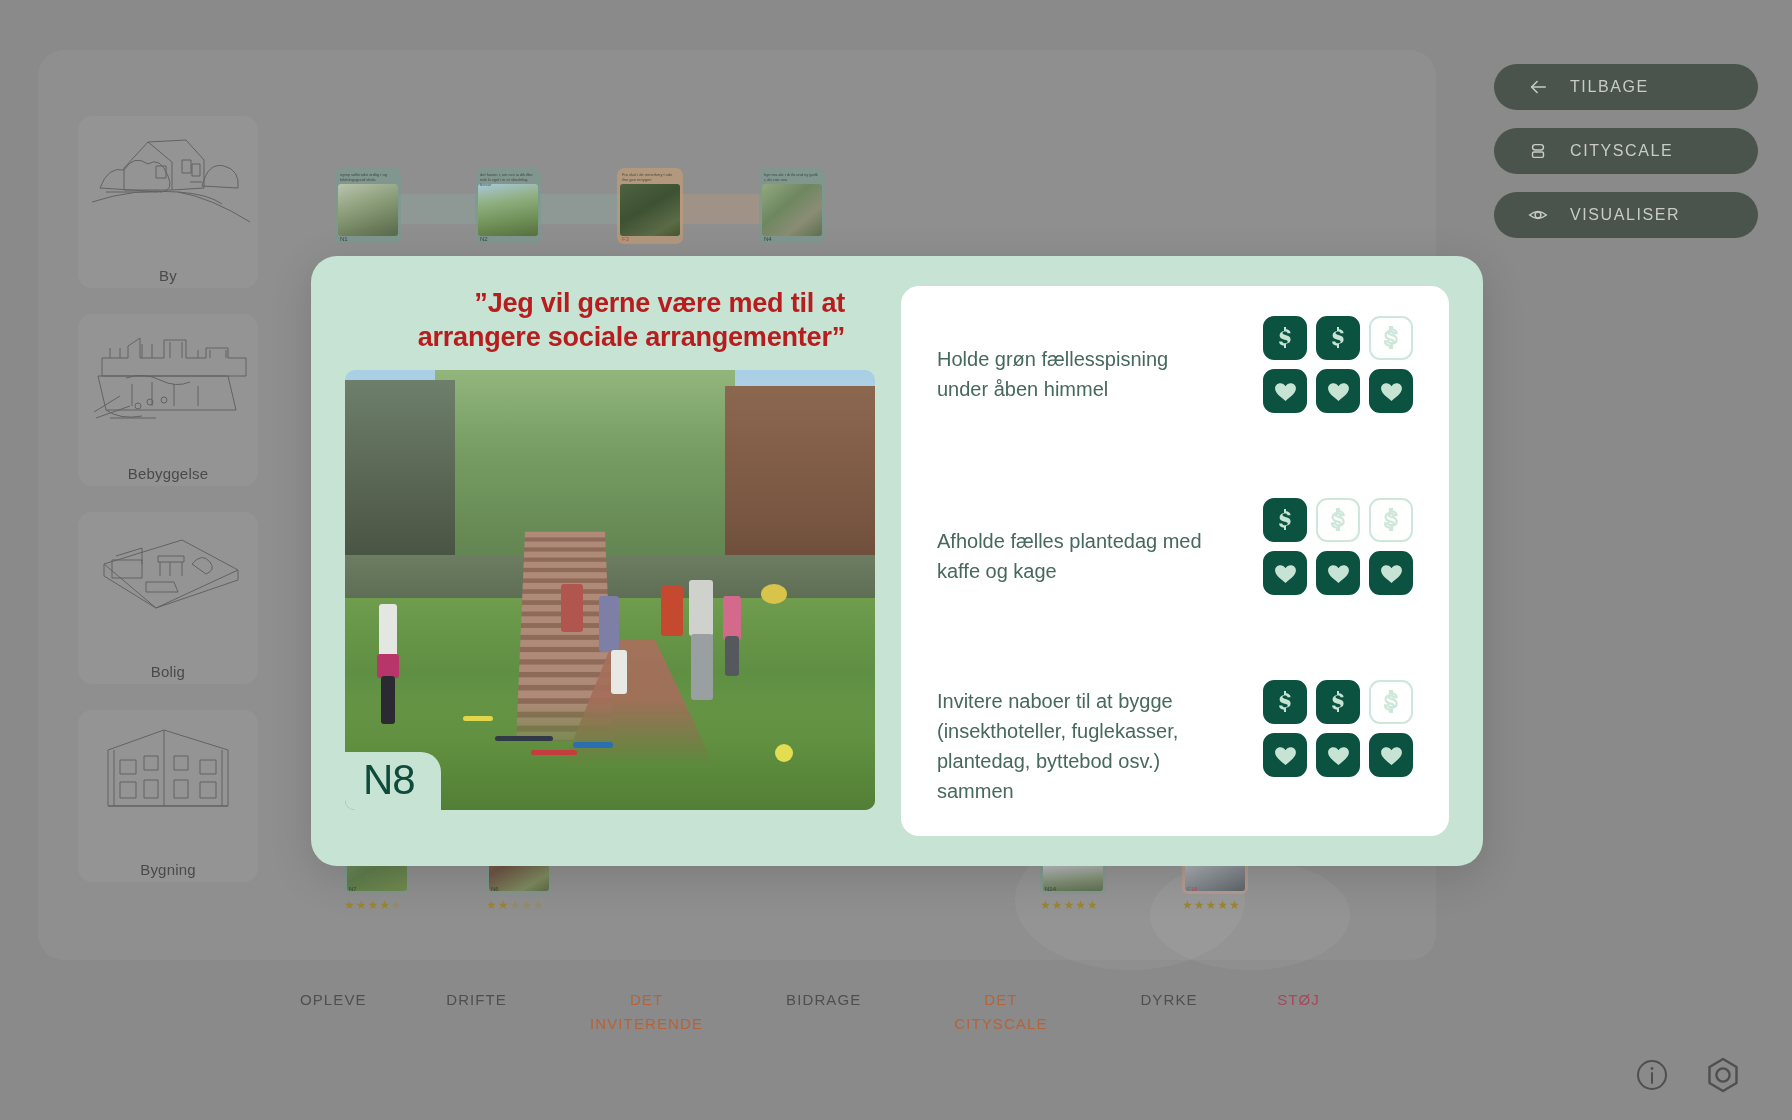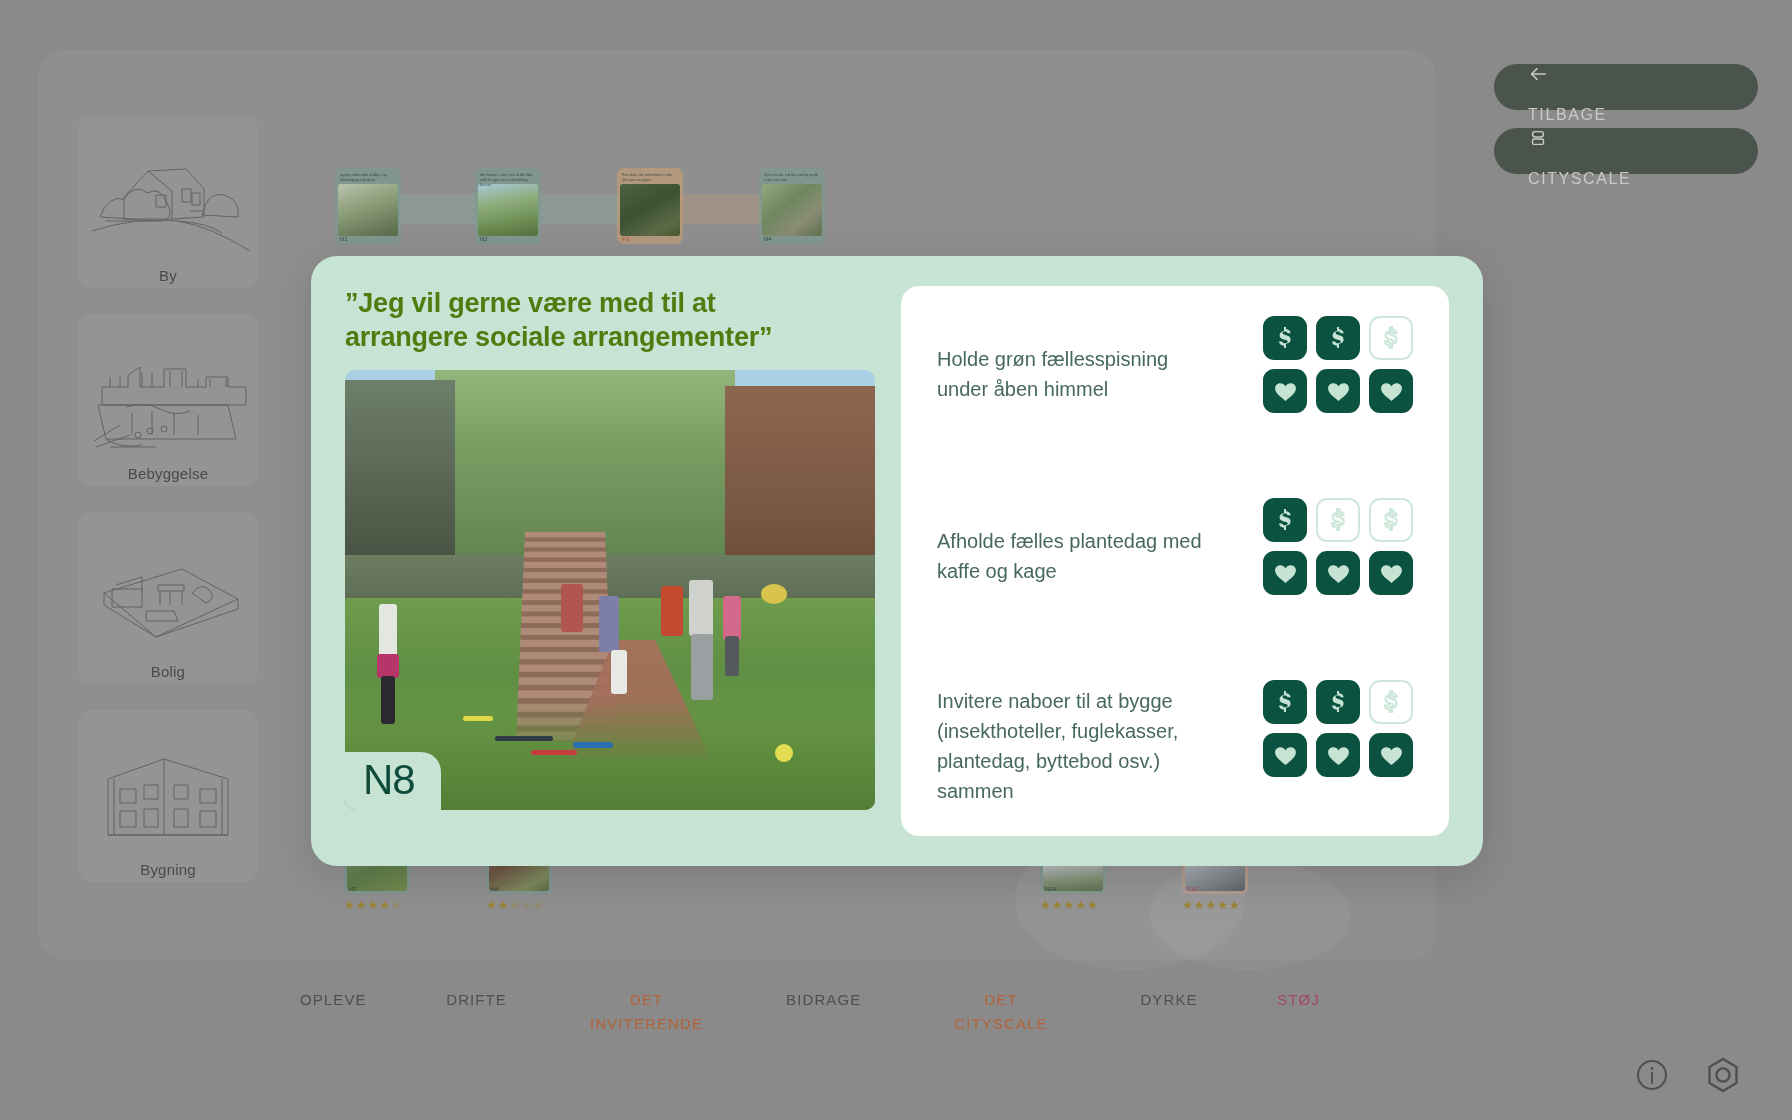--- a/index.html
+++ b/index.html
@@ -214,12 +214,11 @@
     border-radius: 23px;
     background: #4a534c;
     display: flex;
-    align-items: flex-start;
+    align-items: center;
     gap: 22px;
     padding-left: 34px;
     cursor: pointer;
     border: none;
-    flex-direction: column;
   }
   .action-btn .a-ico { width: 20px; height: 20px; flex: none; }
   .action-btn .a-ico svg { display: block; }

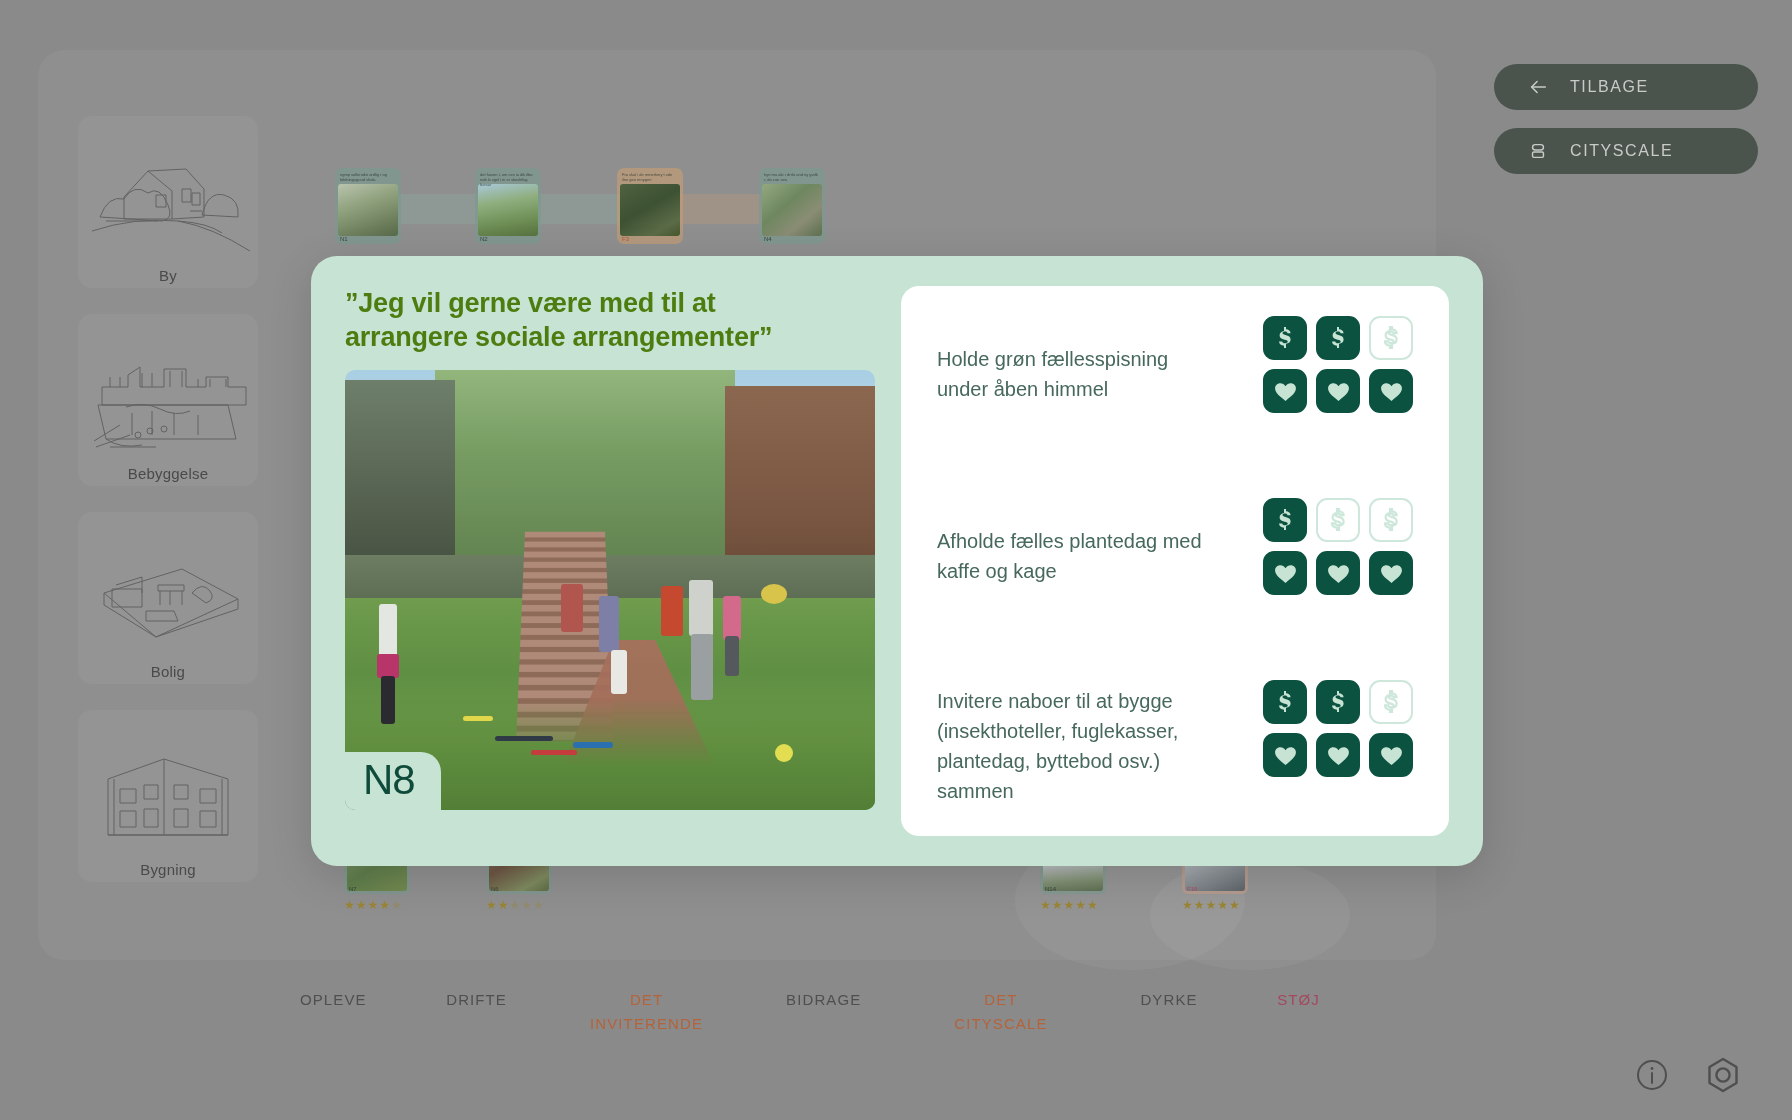--- a/index.html
+++ b/index.html
@@ -547,6 +547,15 @@
         <span class="a-label">CITYSCALE</span>
       </button>
 
+      <button class="action-btn">
+        <span class="a-ico">
+          <svg viewBox="0 0 22 22" fill="none" stroke="#c9cbc8" stroke-width="1.6">
+            <path d="M1.8 11 Q11 3.4 20.2 11 Q11 18.6 1.8 11 Z"></path>
+            <circle cx="11" cy="11" r="3.2"></circle>
+          </svg>
+        </span>
+        <span class="a-label">VISUALISER</span>
+      </button>
     </div>
   </div>
 

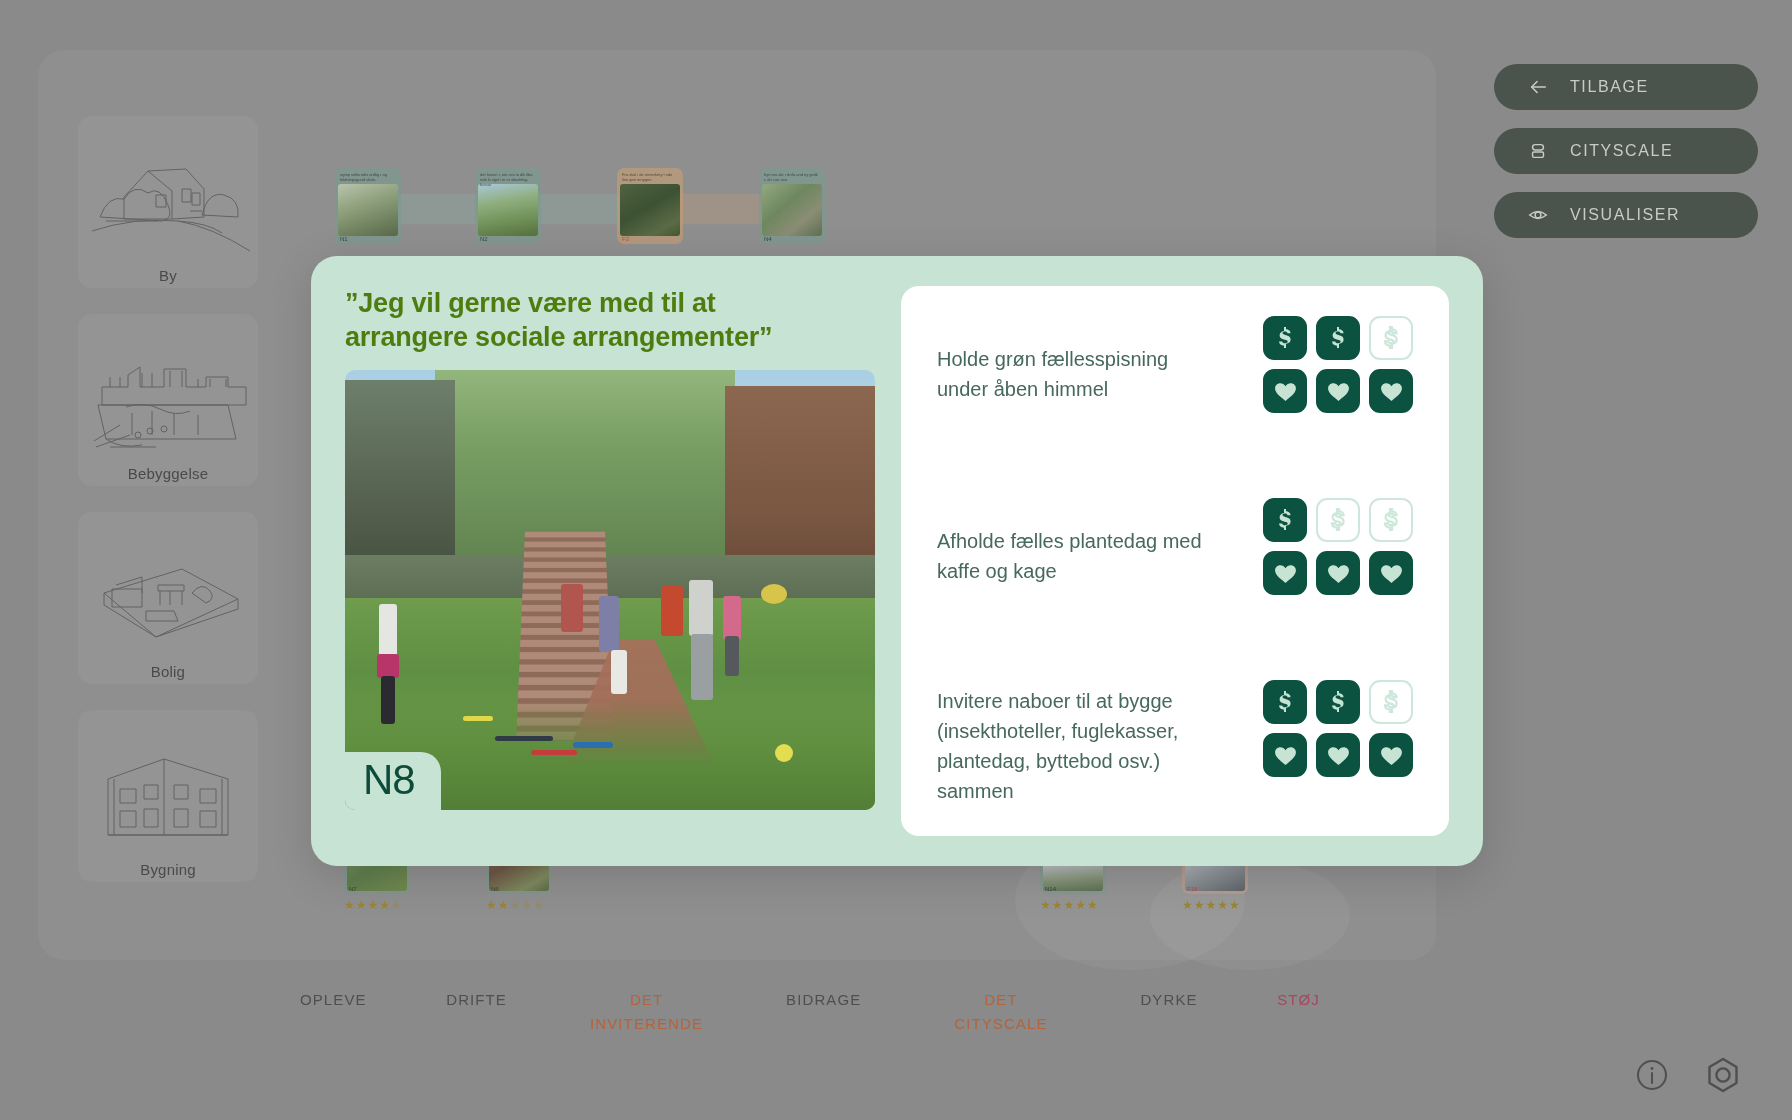--- a/index.html
+++ b/index.html
@@ -54,7 +54,7 @@
     display: flex;
     flex-direction: column;
     align-items: center;
-    justify-content: flex-end;
+    justify-content: space-between;
     padding-bottom: 4px;
   }
   .scale-art { width: 164px; height: 118px; opacity: .55; }

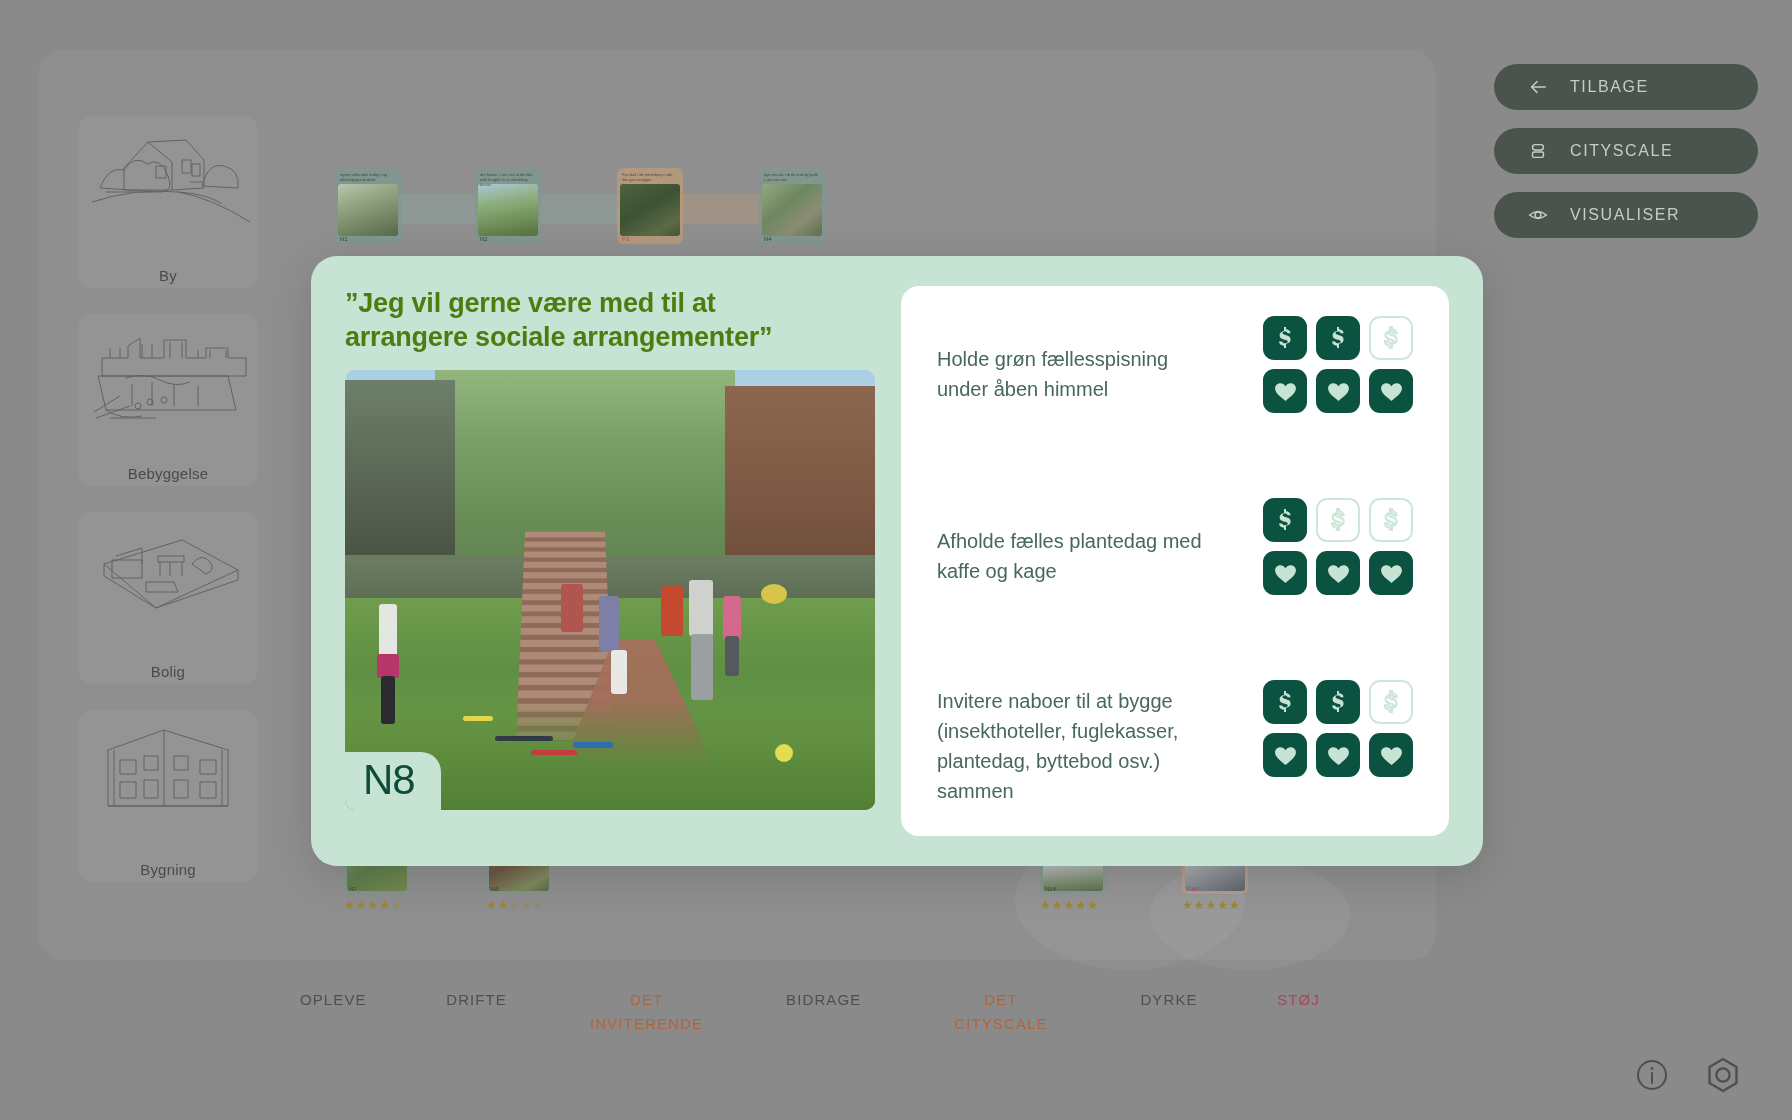--- a/index.html
+++ b/index.html
@@ -255,10 +255,11 @@
     font-size: 27px;
     font-weight: bold;
     line-height: 34px;
-    color: #4d7c0f;
+    color: #b91c1c;
     letter-spacing: -.2px;
     max-width: 500px;
     padding-bottom: 10px;
+    text-align: right;
   }
   .photo-wrap {
     position: absolute;

